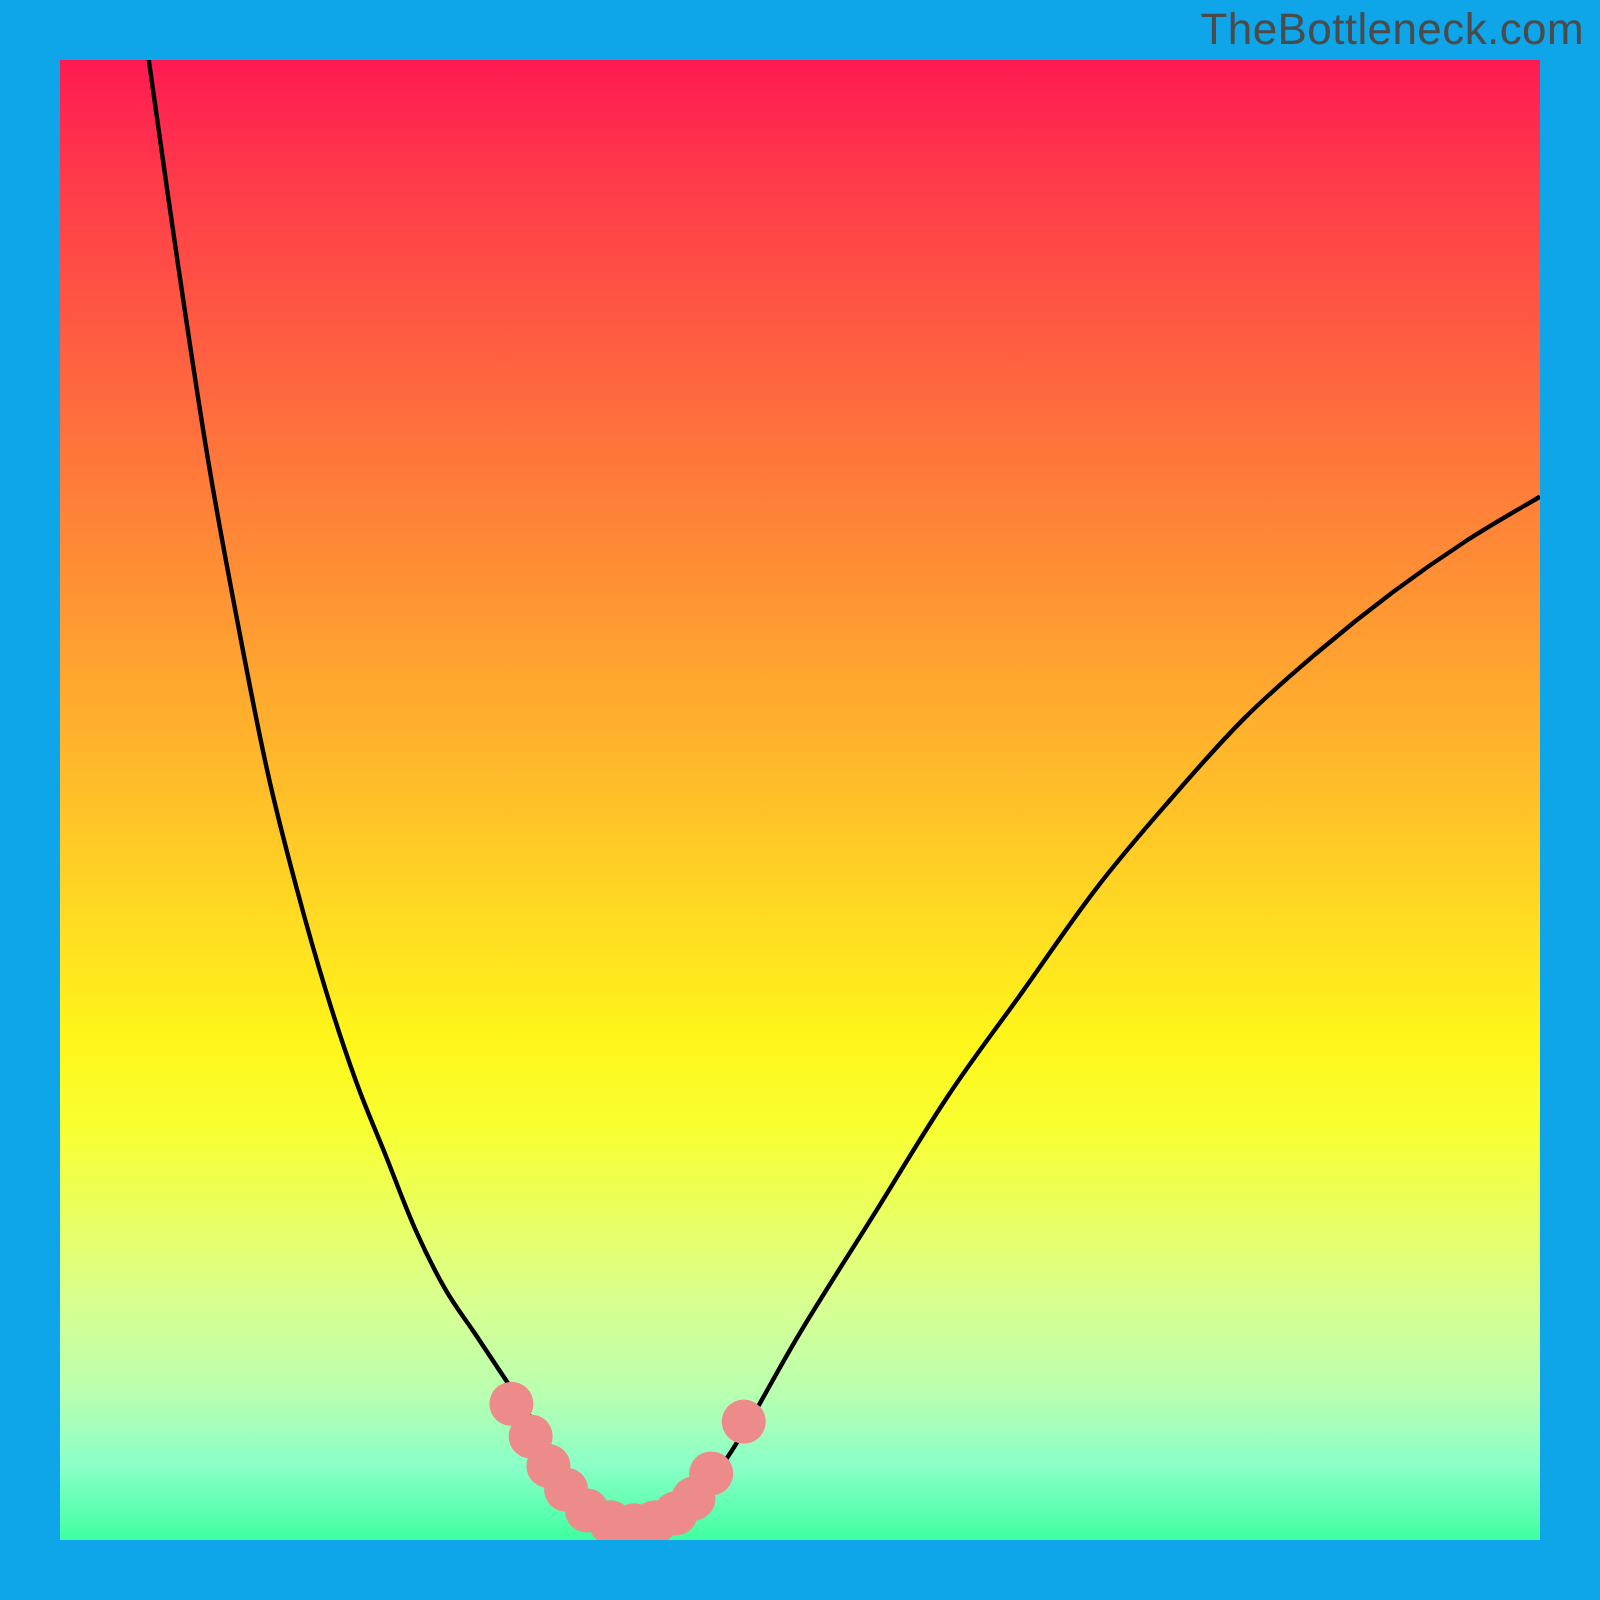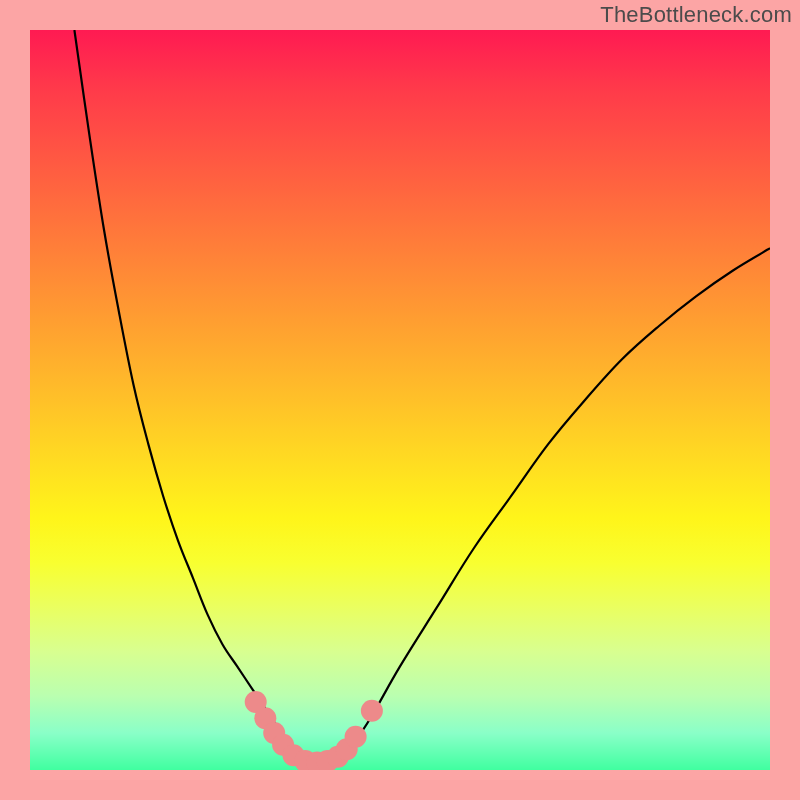--- a/index.html
+++ b/index.html
@@ -17,7 +17,7 @@
     left: 0;
     width: 800px;
     height: 800px;
-    background: #fca5a5;
+    background: #0ea5e9;
   }
   .plot-area {
     position: absolute;

